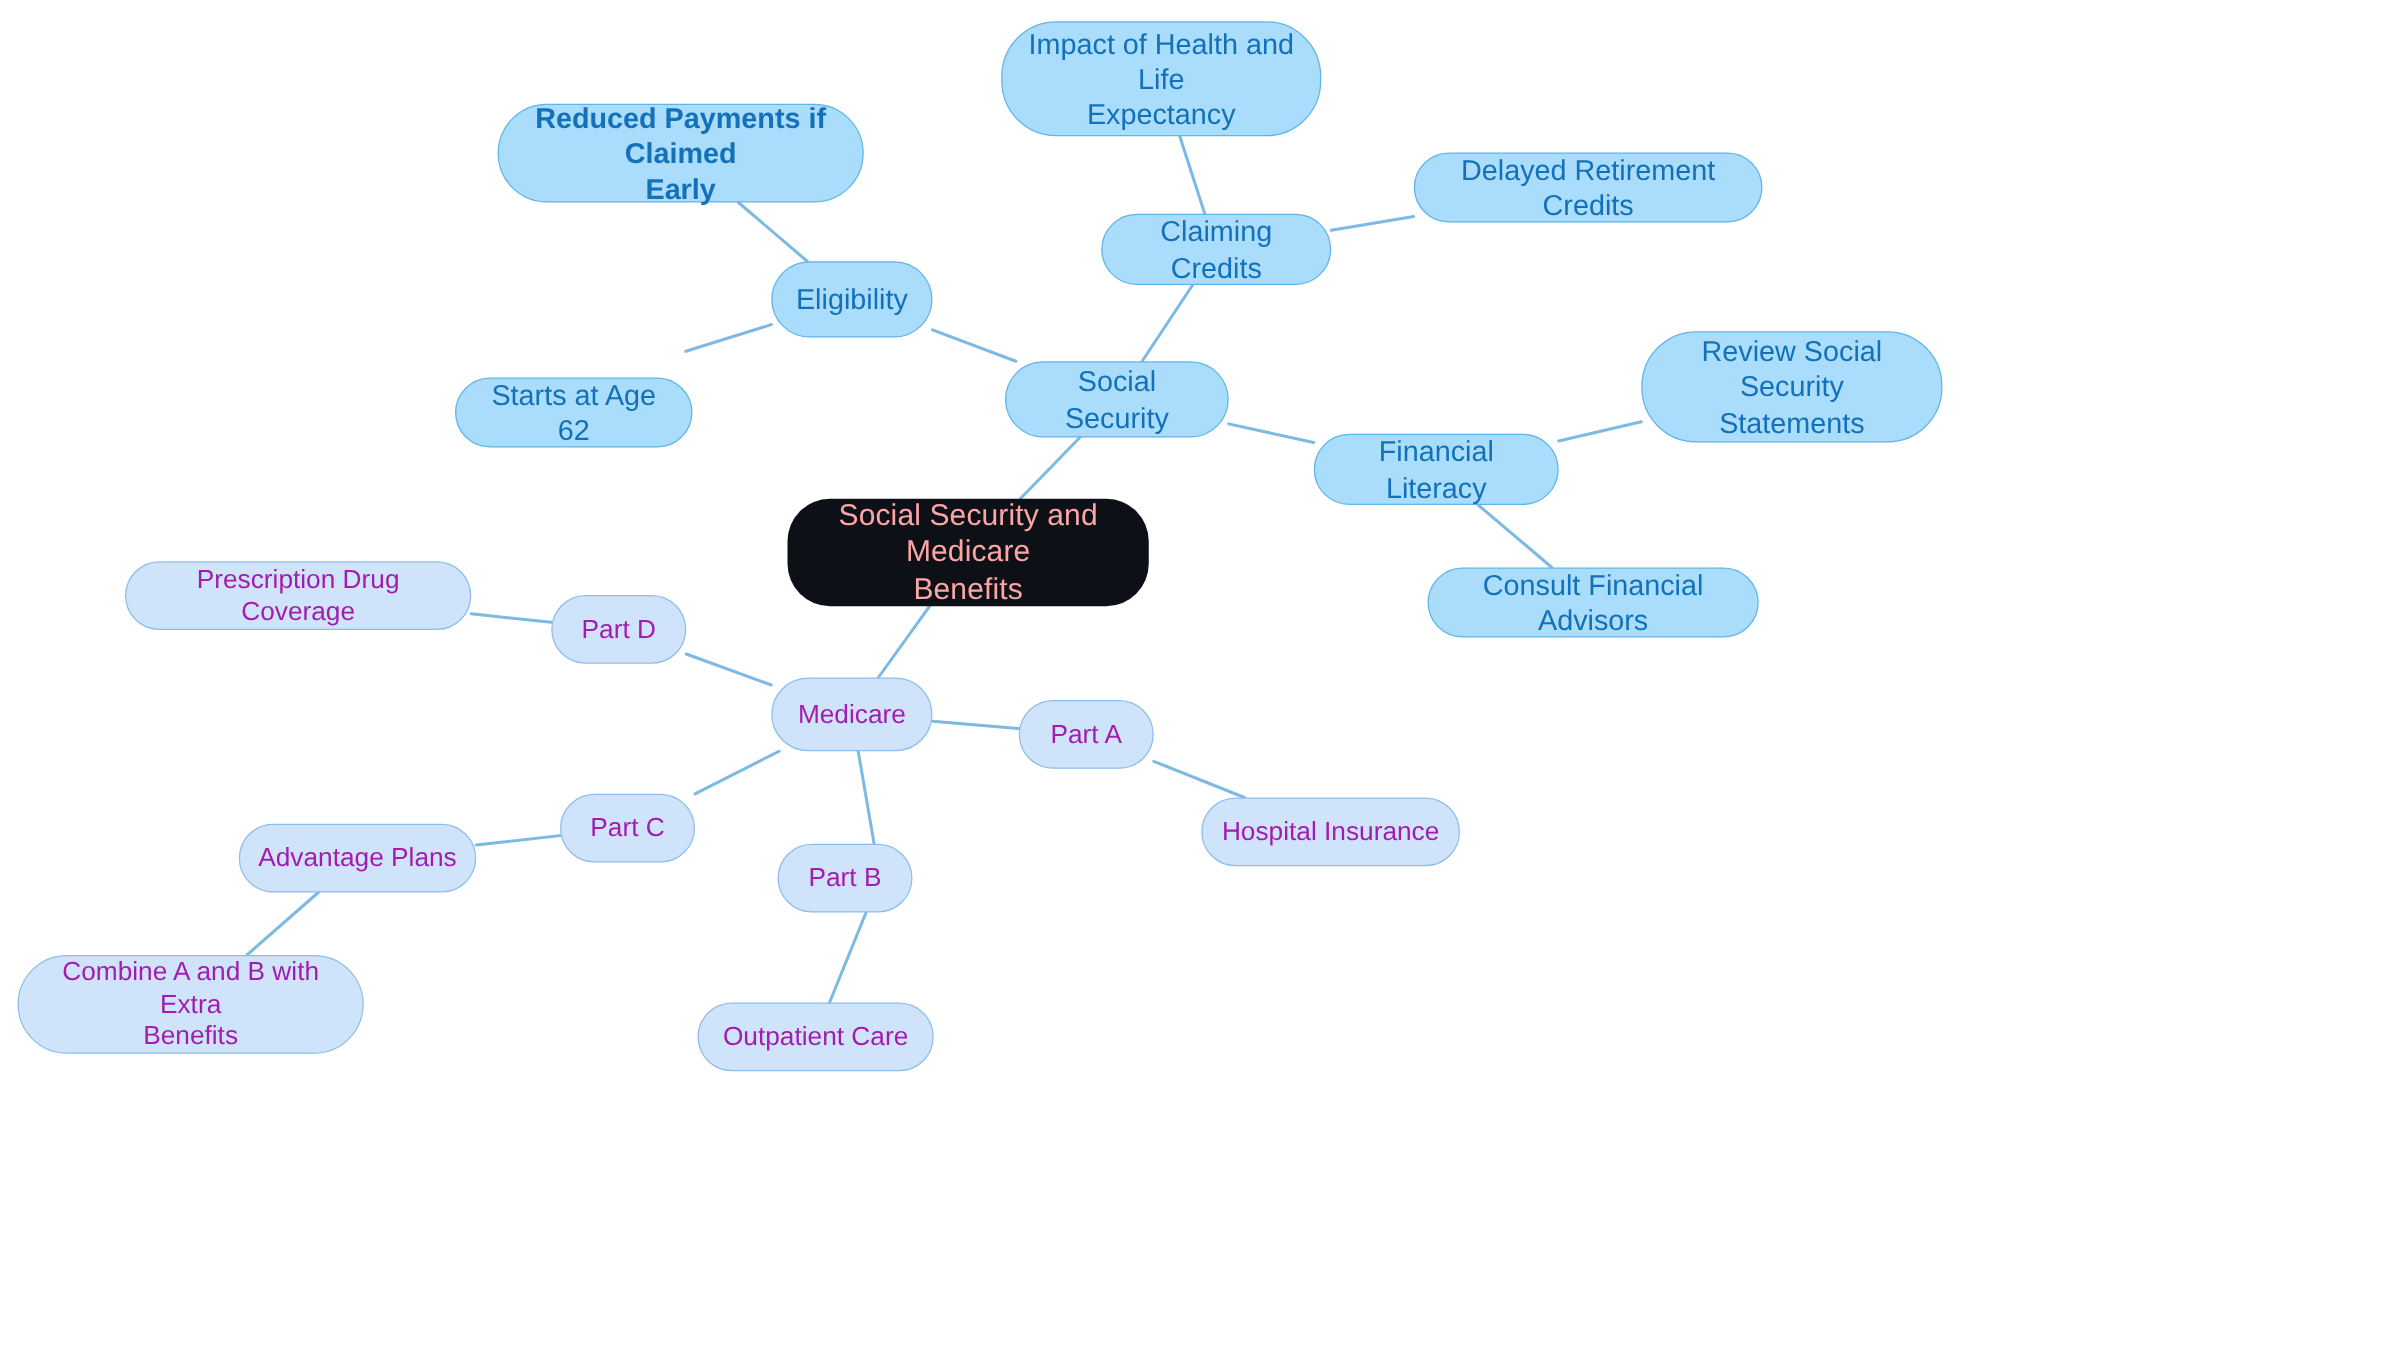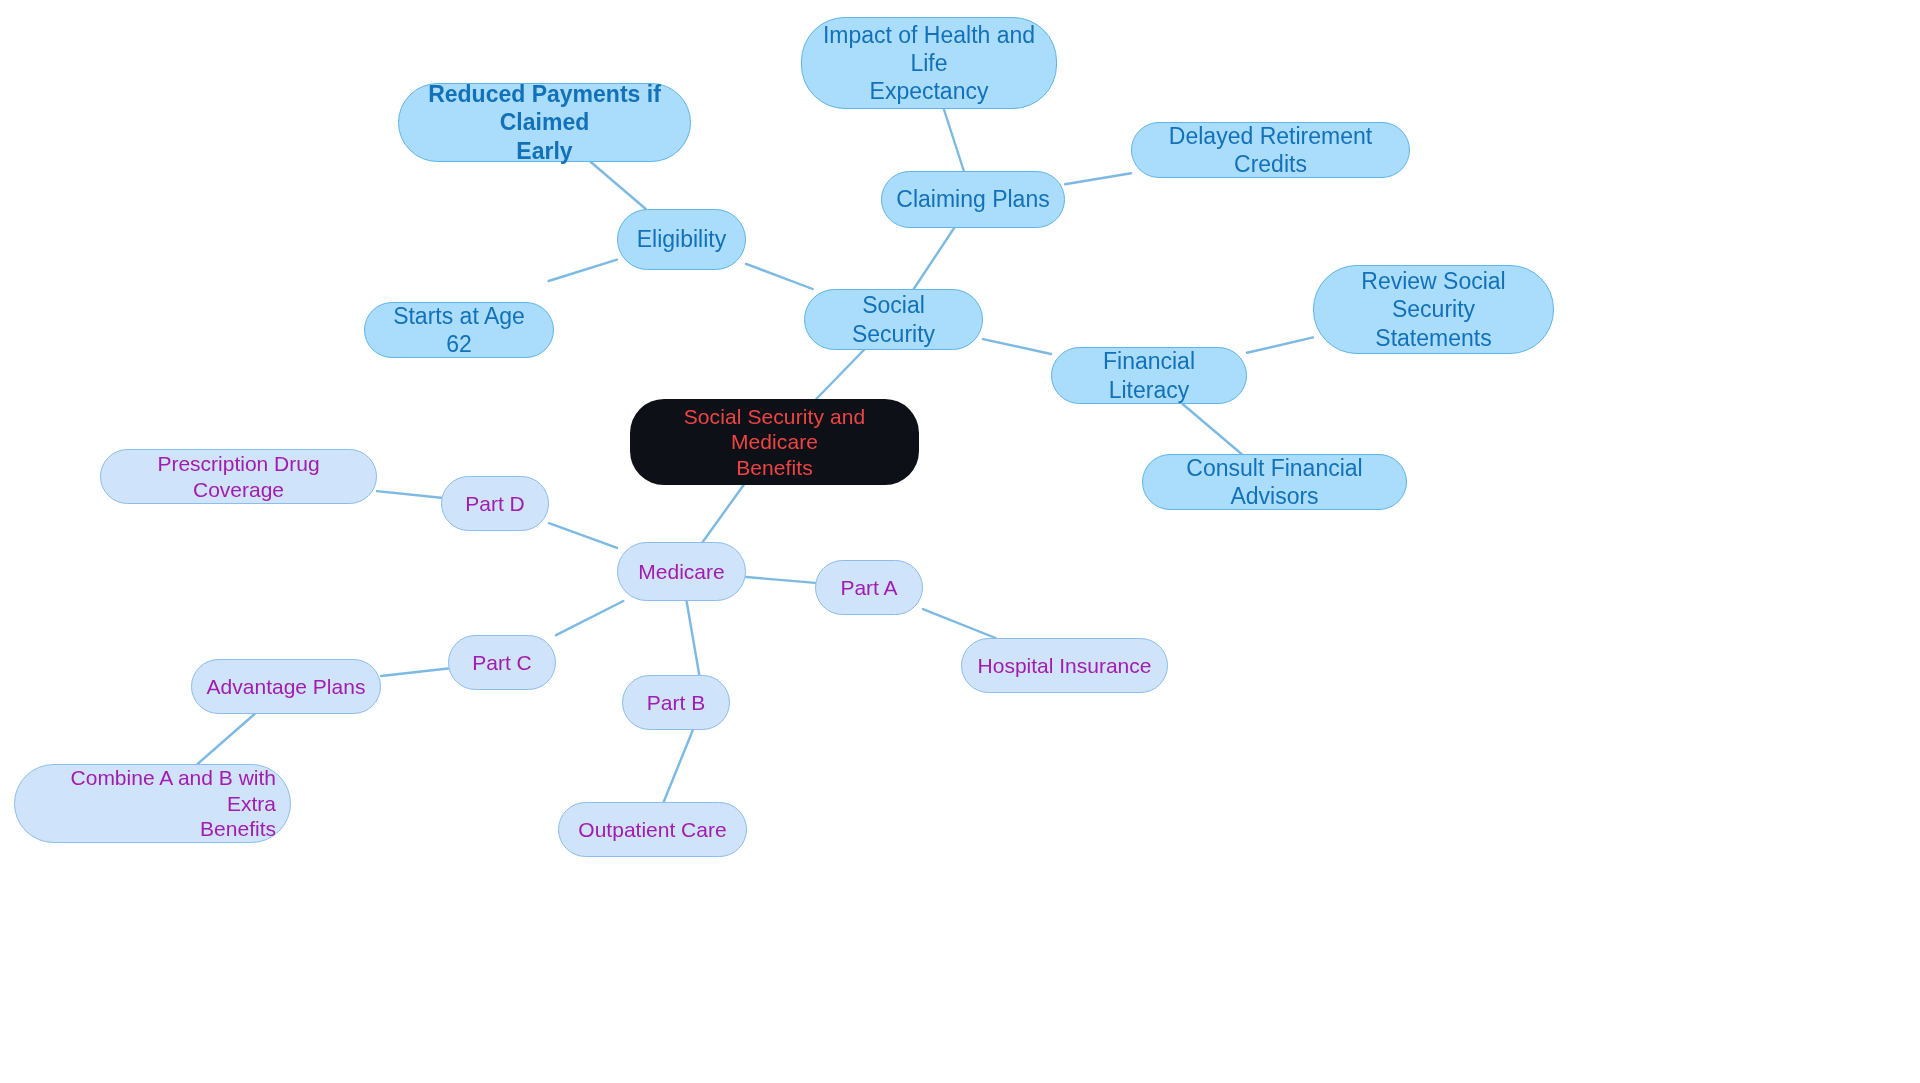--- a/index.html
+++ b/index.html
@@ -94,7 +94,7 @@
       <div class="node primary" style="left: 398px; top: 83px; width: 293px; height: 79px; font-weight: bold;"><span>Reduced Payments if Claimed
 Early</span></div>
       <div class="node primary" style="left: 364px; top: 281px; width: 190px; height: 56px; margin-top: 21px;"><span>Starts at Age 62</span></div>
-      <div class="node primary" style="left: 881px; top: 171px; width: 184px; height: 57px;"><span>Claiming Plans</span></div>
+      <div class="node primary" style="left: 881px; top: 171px; width: 184px; height: 57px;"><span>Claiming Credits</span></div>
       <div class="node primary" style="left: 801px; top: 17px; width: 256px; height: 92px;"><span>Impact of Health and Life
 Expectancy</span></div>
       <div class="node primary" style="left: 1131px; top: 122px; width: 279px; height: 56px;"><span>Delayed Retirement Credits</span></div>

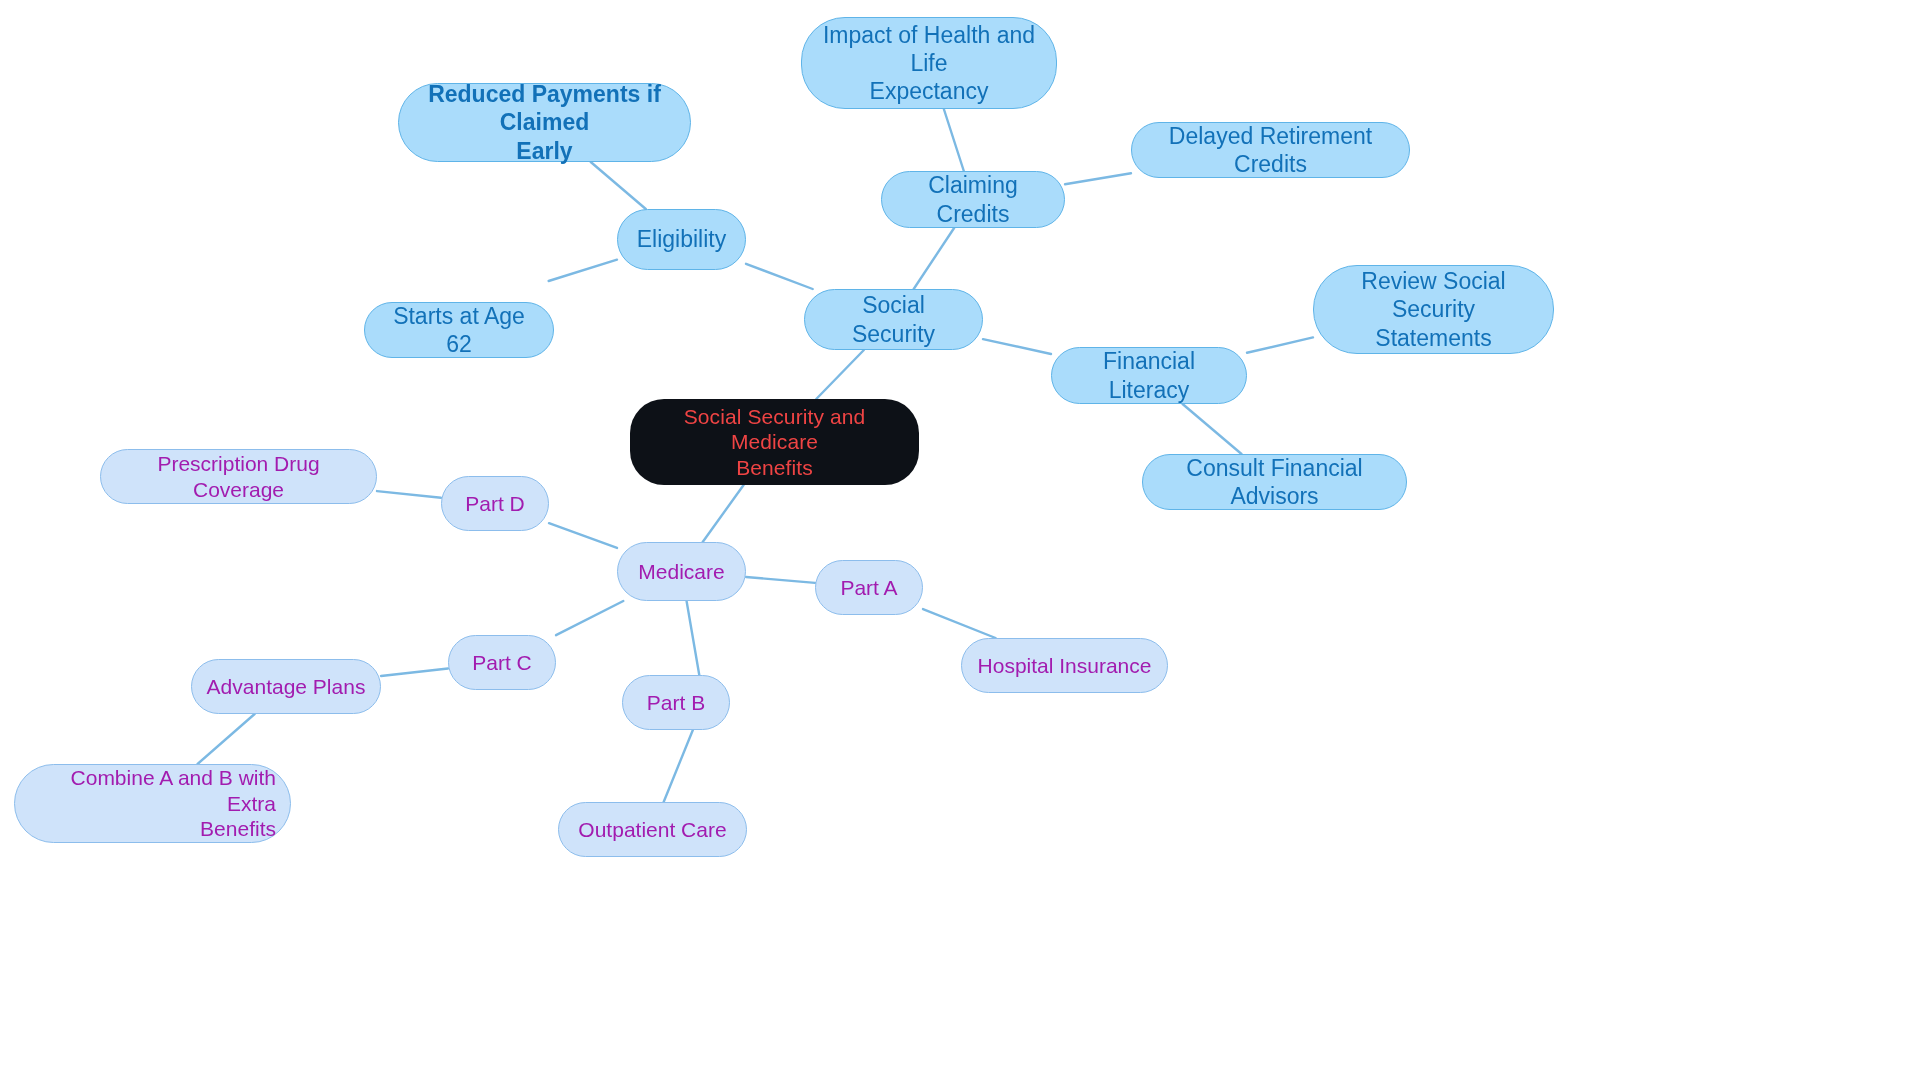--- a/index.html
+++ b/index.html
@@ -39,10 +39,10 @@
   }
   .node.root {
     background: #0d1117;
-    color: #ef4444;
+    color: #fca5a5;
     border: none;
     border-radius: 34px;
-    font-size: 21px;
+    font-size: 24px;
     letter-spacing: 0.1px;
   }
   .node.primary {

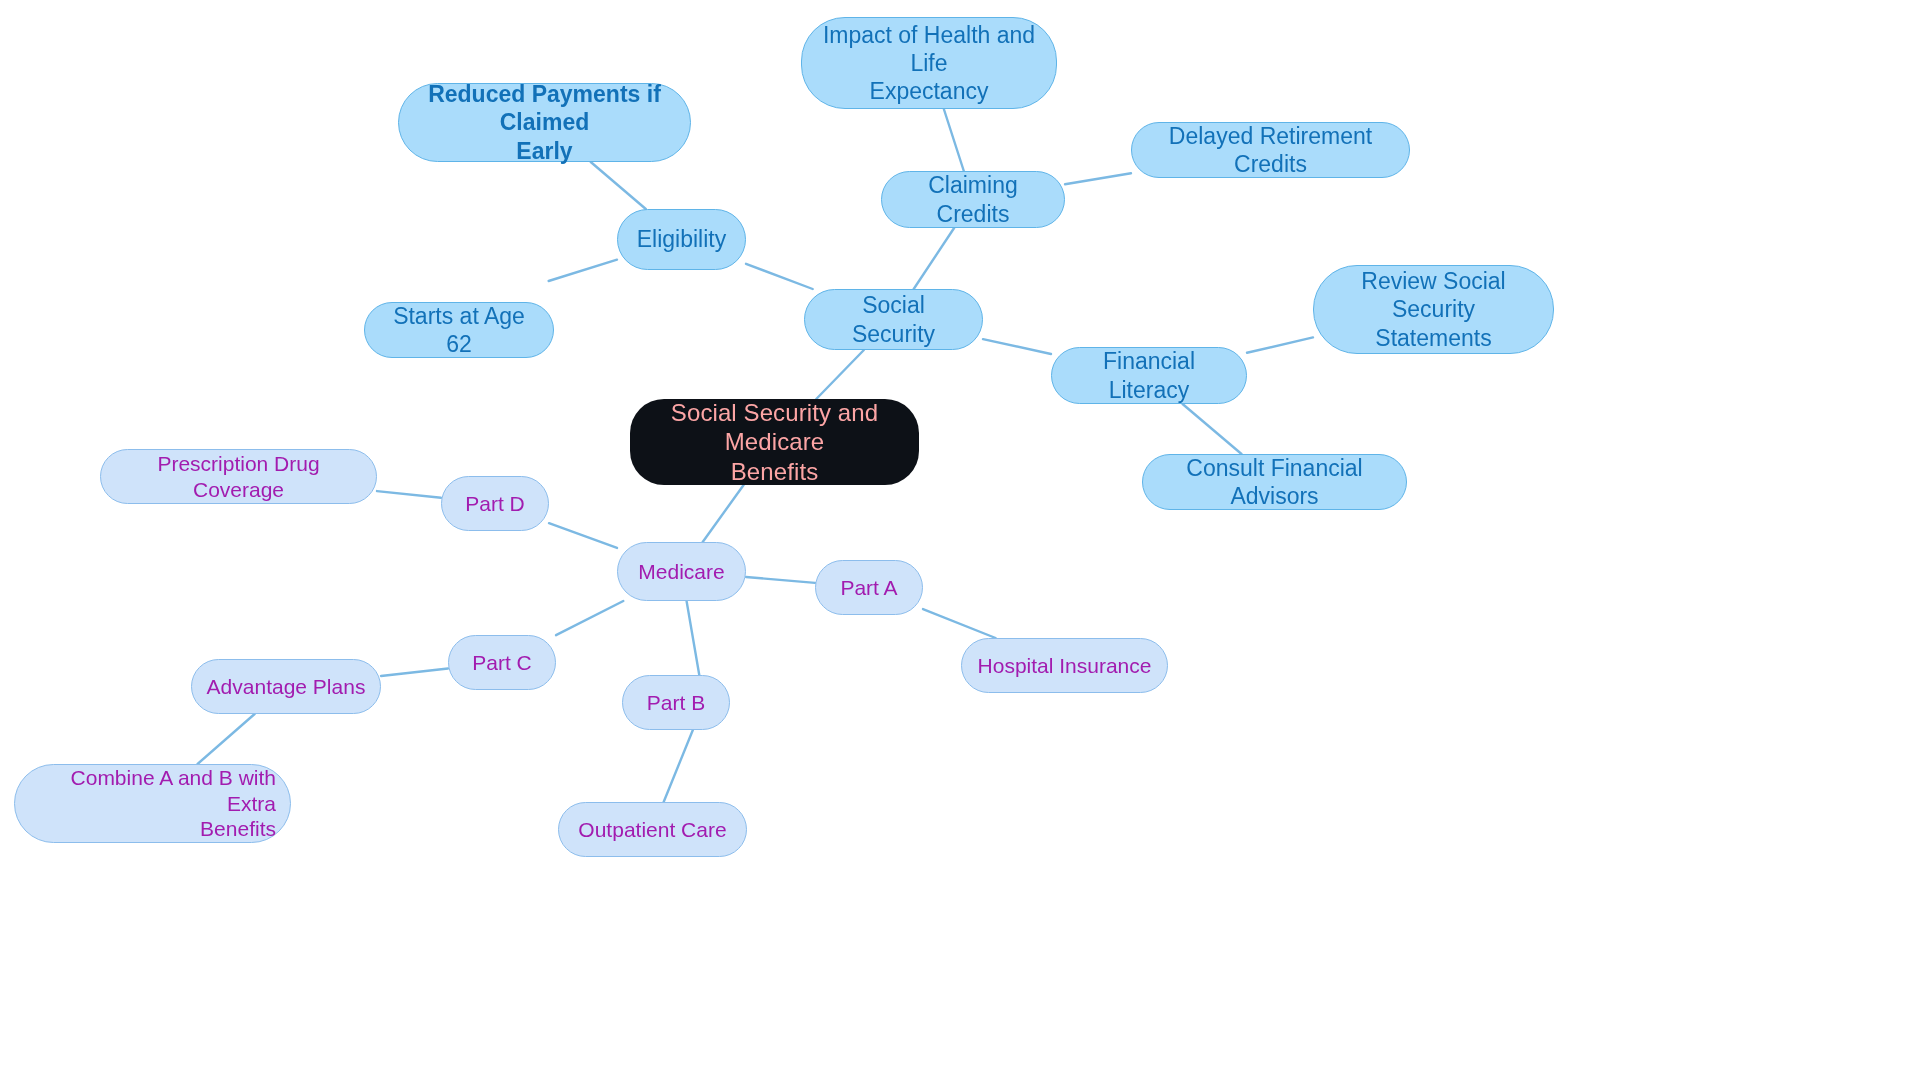--- a/index.html
+++ b/index.html
@@ -109,7 +109,7 @@
       <div class="node secondary" style="left: 558px; top: 802px; width: 189px; height: 55px;"><span>Outpatient Care</span></div>
       <div class="node secondary" style="left: 448px; top: 635px; width: 108px; height: 55px;"><span>Part C</span></div>
       <div class="node secondary" style="left: 191px; top: 659px; width: 190px; height: 55px;"><span>Advantage Plans</span></div>
-      <div class="node secondary" style="left: 14px; top: 764px; width: 277px; height: 79px; text-align: right;"><span>Combine A and B with Extra
+      <div class="node secondary" style="left: 14px; top: 764px; width: 277px; height: 79px;"><span>Combine A and B with Extra
 Benefits</span></div>
       <div class="node secondary" style="left: 441px; top: 476px; width: 108px; height: 55px;"><span>Part D</span></div>
       <div class="node secondary" style="left: 100px; top: 449px; width: 277px; height: 55px;"><span>Prescription Drug Coverage</span></div>

